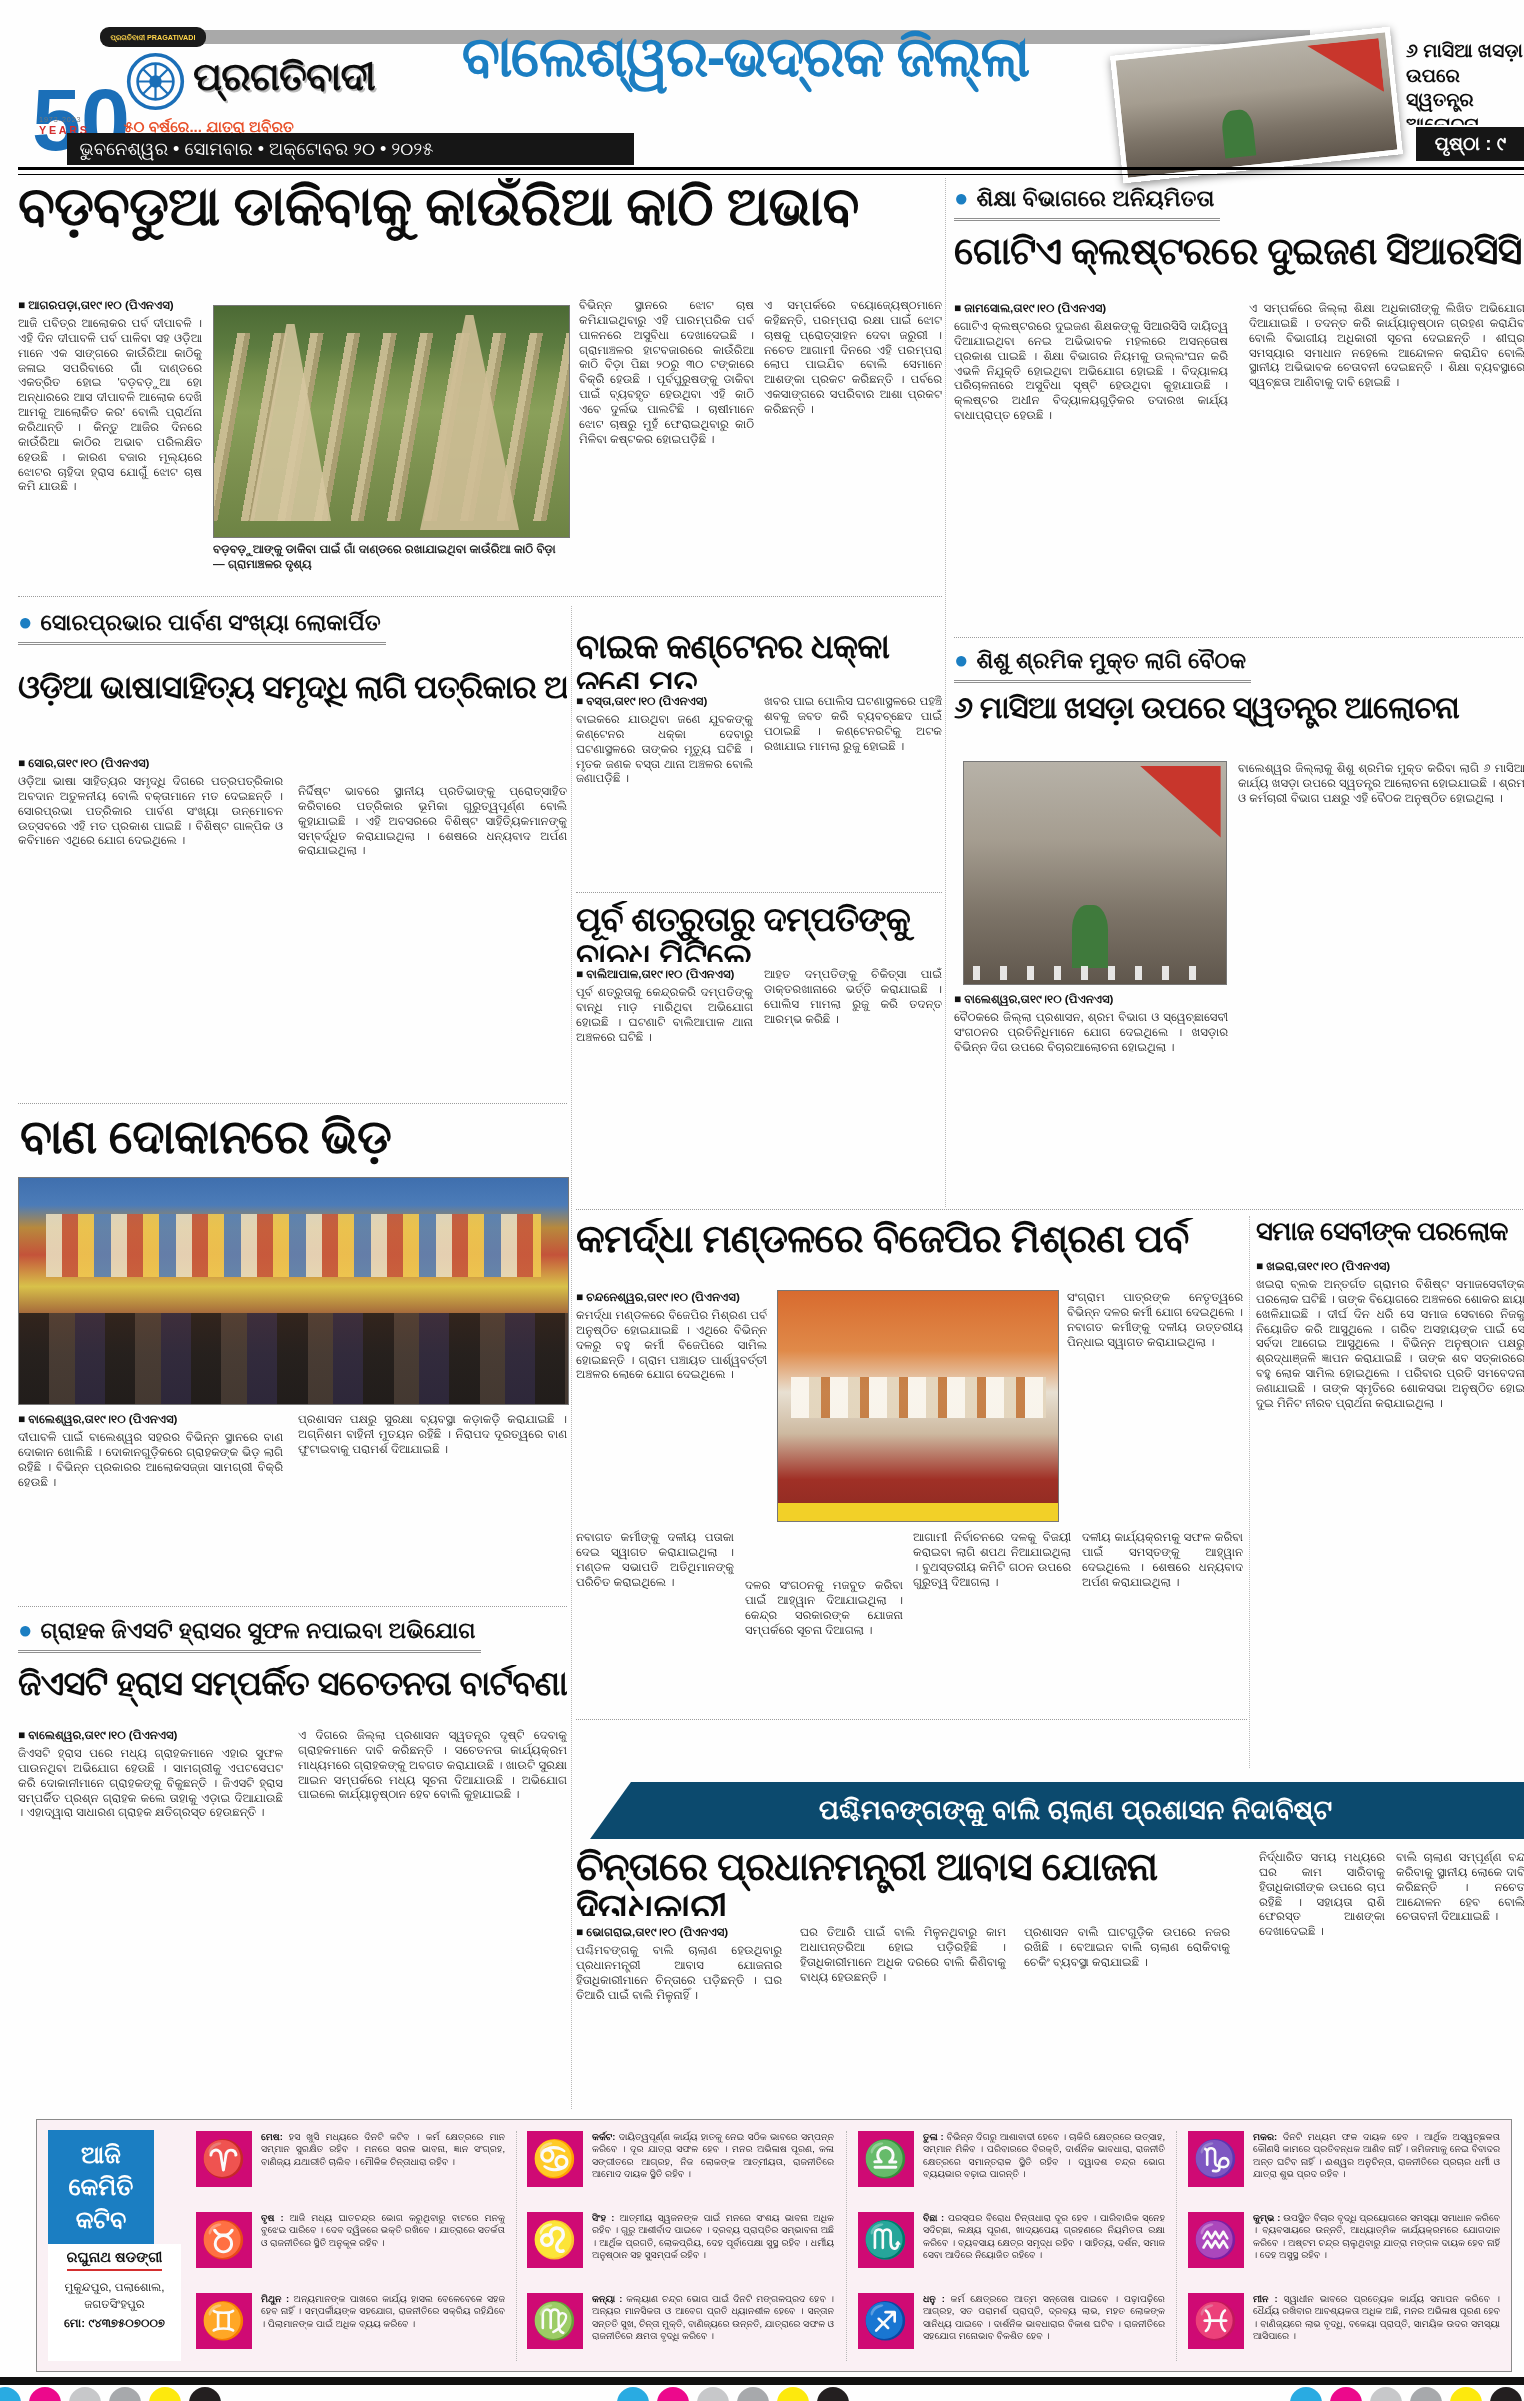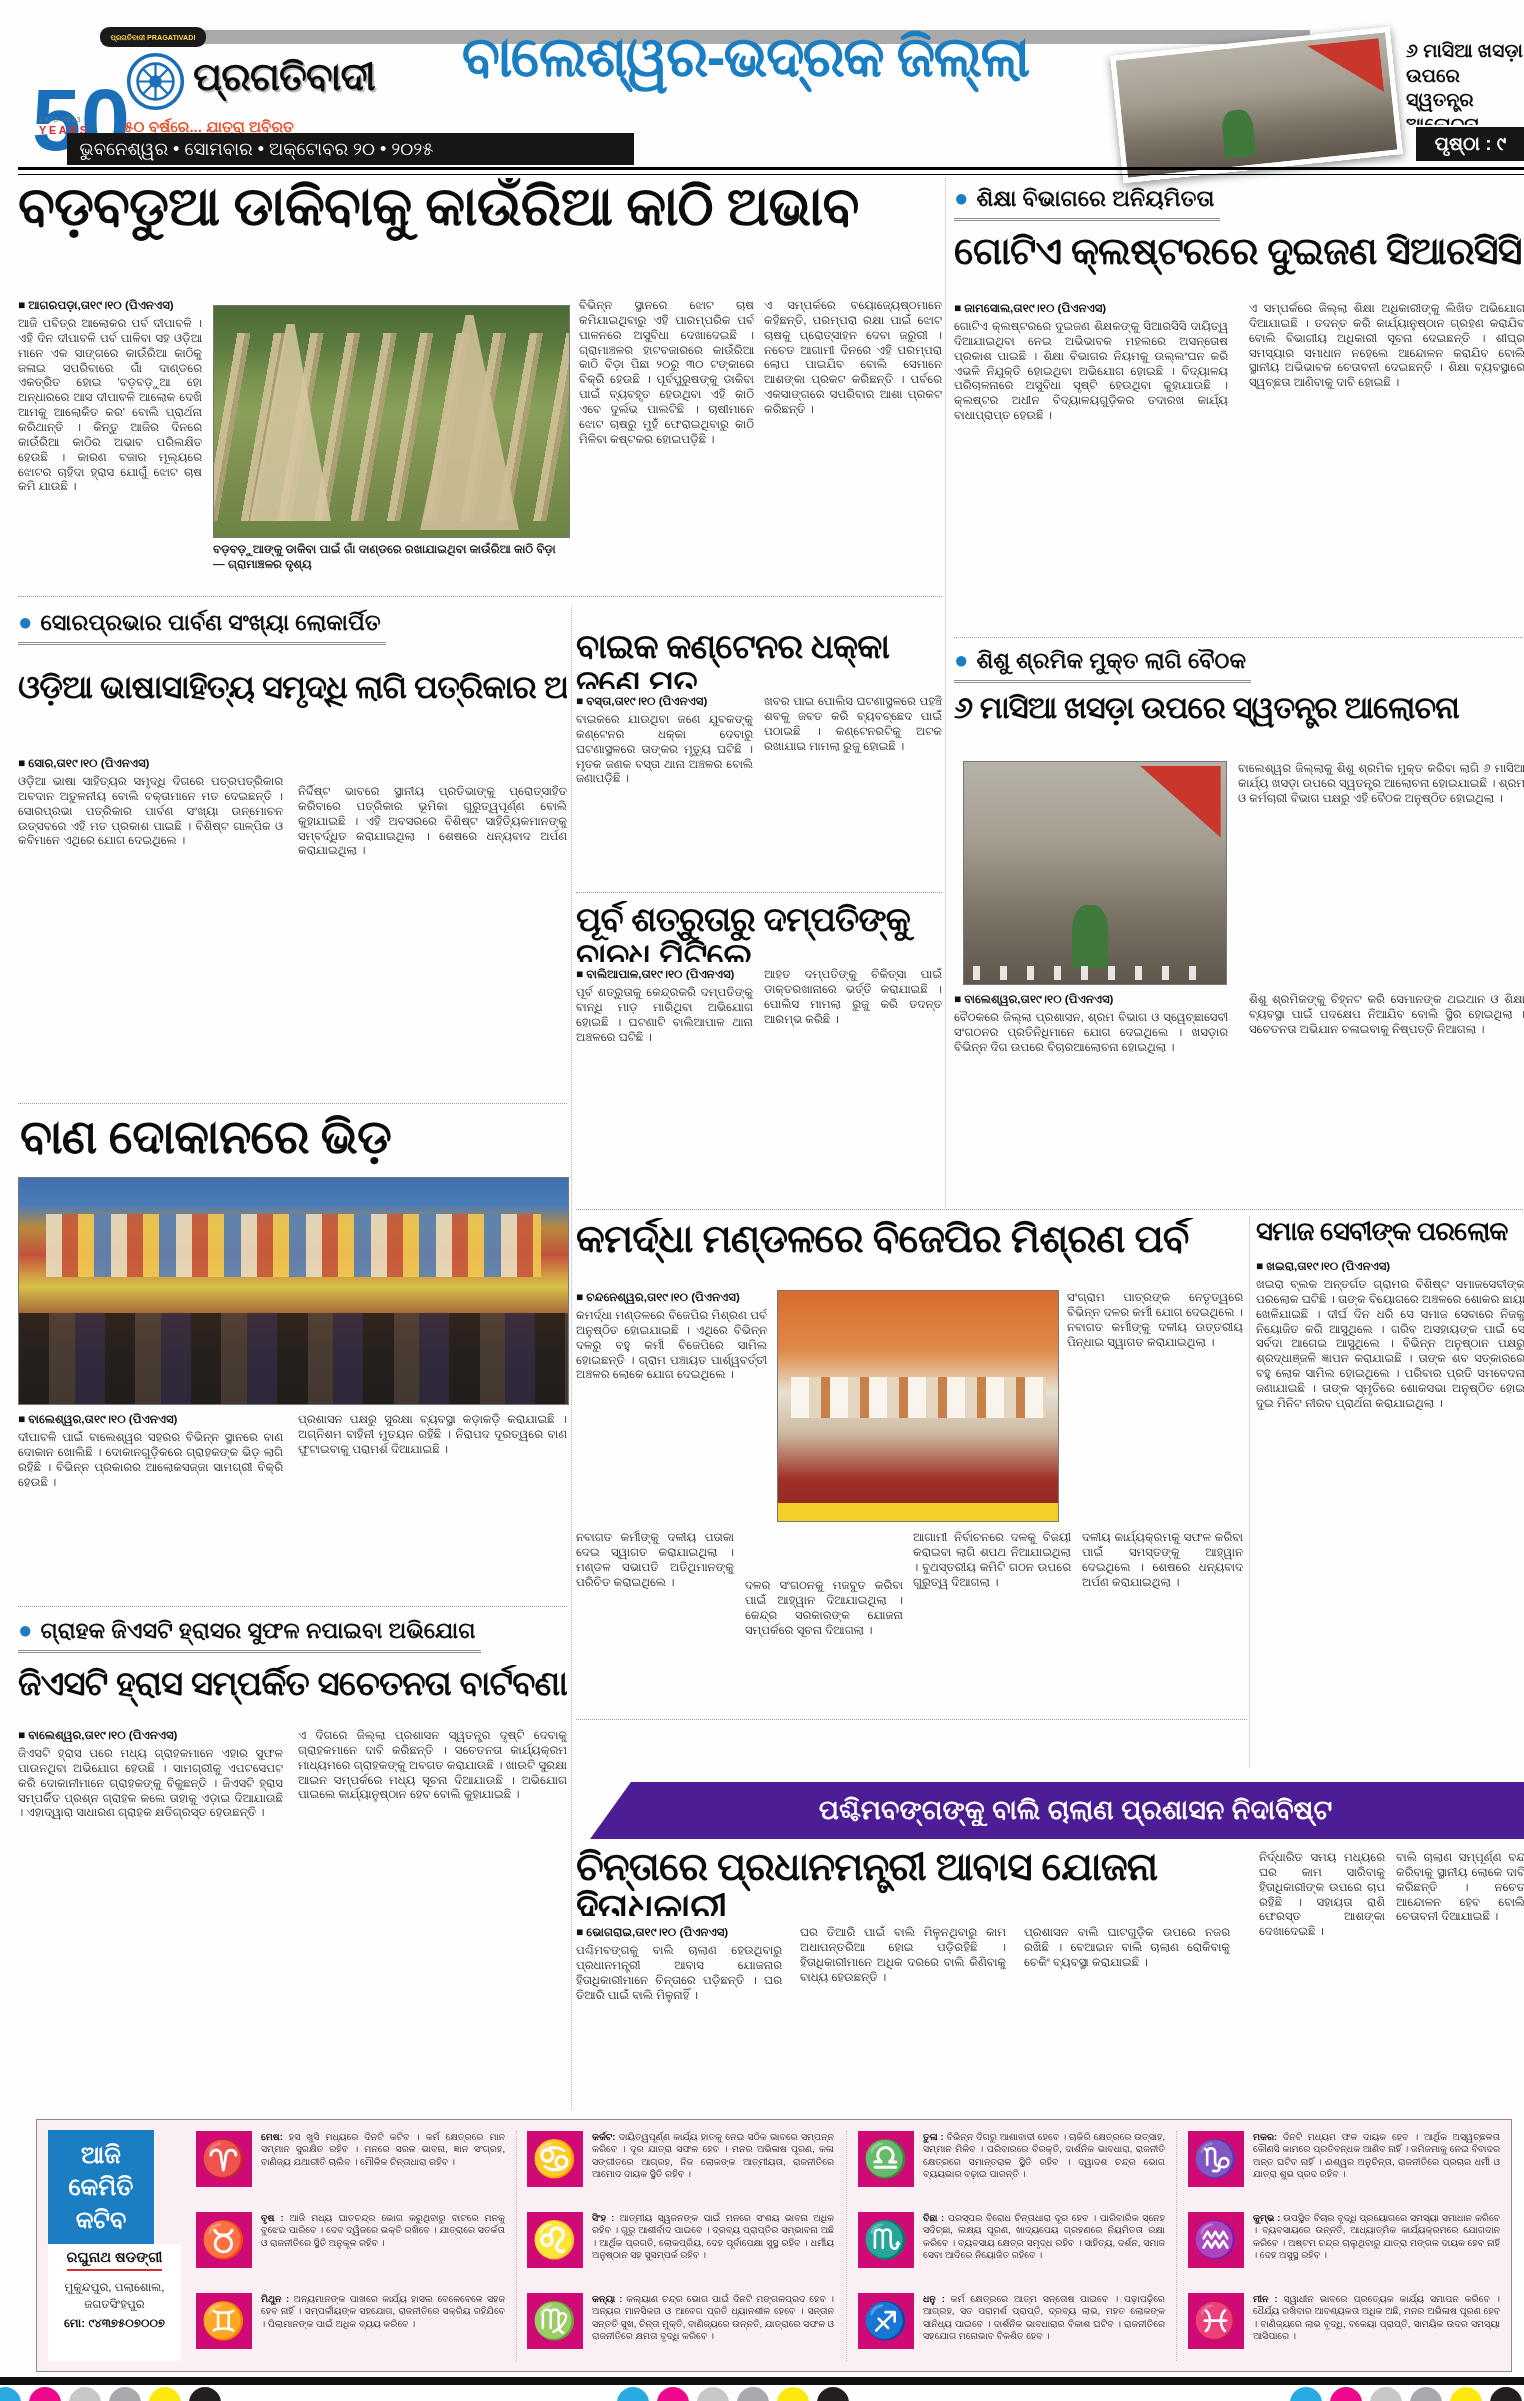--- a/index.html
+++ b/index.html
@@ -153,7 +153,6 @@
   <div class="abs col" style="left:1238px;top:761px;width:287px;height:222px;">ବାଲେଶ୍ୱର ଜିଲ୍ଲାକୁ ଶିଶୁ ଶ୍ରମିକ ମୁକ୍ତ କରିବା ଲାଗି ୬ ମାସିଆ କାର୍ଯ୍ୟ ଖସଡ଼ା ଉପରେ ସ୍ୱତନ୍ତ୍ର ଆଲୋଚନା ହୋଇଯାଇଛି । ଶ୍ରମ ଓ କର୍ମଚାରୀ ବିଭାଗ ପକ୍ଷରୁ ଏହି ବୈଠକ ଅନୁଷ୍ଠିତ ହୋଇଥିଲା ।</div>
   <div class="abs dl" style="left:954px;top:992px;width:274px;">■ ବାଲେଶ୍ୱର,ତା୧୯।୧୦ (ପିଏନଏସ)</div>
   <div class="abs col" style="left:954px;top:1010px;width:274px;height:194px;">ବୈଠକରେ ଜିଲ୍ଲା ପ୍ରଶାସନ, ଶ୍ରମ ବିଭାଗ ଓ ସ୍ୱେଚ୍ଛାସେବୀ ସଂଗଠନର ପ୍ରତିନିଧିମାନେ ଯୋଗ ଦେଇଥିଲେ । ଖସଡ଼ାର ବିଭିନ୍ନ ଦିଗ ଉପରେ ବିଚାରଆଲୋଚନା ହୋଇଥିଲା ।</div>
-  <div class="abs col" style="left:1249px;top:992px;width:276px;height:212px;">ଶିଶୁ ଶ୍ରମିକଙ୍କୁ ଚିହ୍ନଟ କରି ସେମାନଙ୍କ ଥଇଥାନ ଓ ଶିକ୍ଷା ବ୍ୟବସ୍ଥା ପାଇଁ ପଦକ୍ଷେପ ନିଆଯିବ ବୋଲି ସ୍ଥିର ହୋଇଥିଲା । ସଚେତନତା ଅଭିଯାନ ଚଳାଇବାକୁ ନିଷ୍ପତ୍ତି ନିଆଗଲା ।</div>
 
   <div class="abs hr" style="left:576px;top:1209px;width:949px;"></div>
 

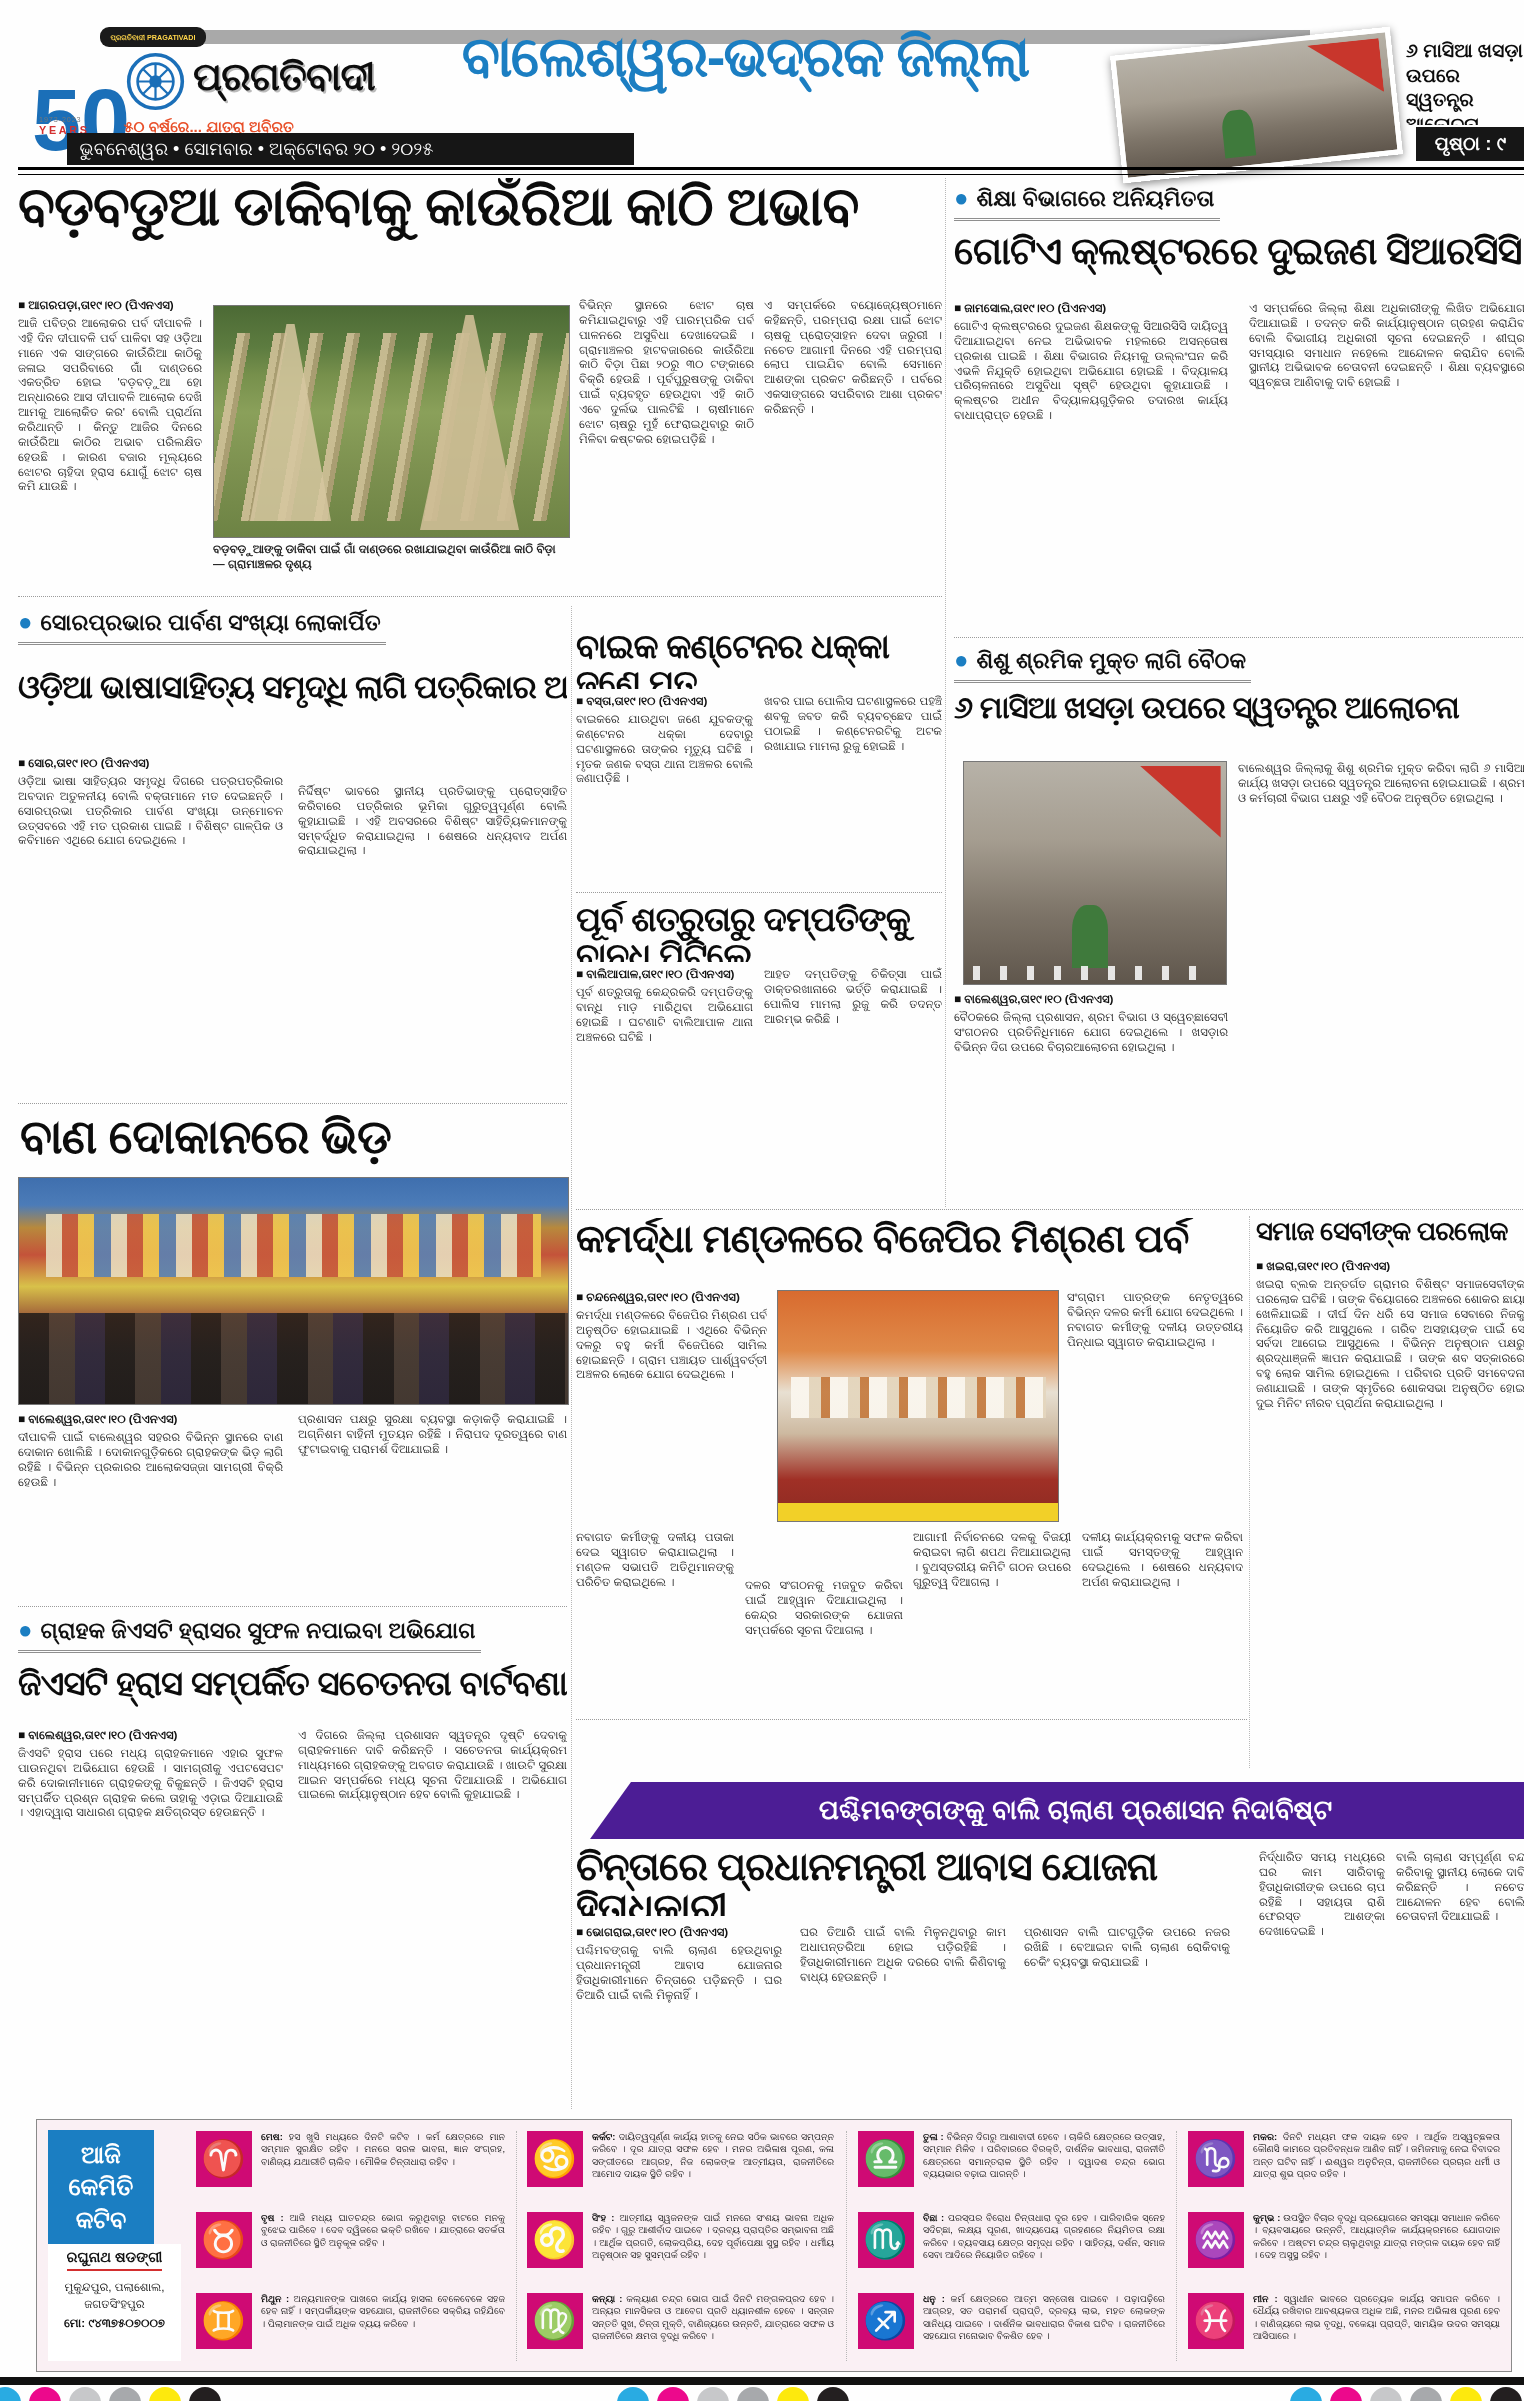--- a/index.html
+++ b/index.html
@@ -178,7 +178,7 @@
   <div class="abs dl" style="left:1256px;top:1259px;width:269px;">■ ଖଇରା,ତା୧୯।୧୦ (ପିଏନଏସ)</div>
   <div class="abs col" style="left:1256px;top:1277px;width:269px;height:492px;">ଖଇରା ବ୍ଲକ ଅନ୍ତର୍ଗତ ଗ୍ରାମର ବିଶିଷ୍ଟ ସମାଜସେବୀଙ୍କ ପରଲୋକ ଘଟିଛି । ତାଙ୍କ ବିୟୋଗରେ ଅଞ୍ଚଳରେ ଶୋକର ଛାୟା ଖେଳିଯାଇଛି । ଦୀର୍ଘ ଦିନ ଧରି ସେ ସମାଜ ସେବାରେ ନିଜକୁ ନିୟୋଜିତ କରି ଆସୁଥିଲେ । ଗରିବ ଅସହାୟଙ୍କ ପାଇଁ ସେ ସର୍ବଦା ଆଗେଇ ଆସୁଥିଲେ । ବିଭିନ୍ନ ଅନୁଷ୍ଠାନ ପକ୍ଷରୁ ଶ୍ରଦ୍ଧାଞ୍ଜଳି ଜ୍ଞାପନ କରାଯାଇଛି । ତାଙ୍କ ଶବ ସତ୍କାରରେ ବହୁ ଲୋକ ସାମିଲ ହୋଇଥିଲେ । ପରିବାର ପ୍ରତି ସମବେଦନା ଜଣାଯାଇଛି । ତାଙ୍କ ସ୍ମୃତିରେ ଶୋକସଭା ଅନୁଷ୍ଠିତ ହୋଇ ଦୁଇ ମିନିଟ ନୀରବ ପ୍ରାର୍ଥନା କରାଯାଇଥିଲା ।</div>
 
-  <div class="abs" style="left:590px;top:1782px;width:935px;height:57px;background:#4c1d95;clip-path:polygon(41px 0,100% 0,100% 100%,0 100%);display:flex;align-items:center;justify-content:center;padding-left:36px;box-sizing:border-box;">
+  <div class="abs" style="left:590px;top:1782px;width:935px;height:57px;background:#0c4a6e;clip-path:polygon(41px 0,100% 0,100% 100%,0 100%);display:flex;align-items:center;justify-content:center;padding-left:36px;box-sizing:border-box;">
     <span style="color:#fff;font-weight:bold;font-size:27px;white-space:nowrap;overflow:hidden;">ପଶ୍ଚିମବଙ୍ଗଙ୍କୁ ବାଲି ଚାଲାଣ ପ୍ରଶାସନ ନିଦାବିଷ୍ଟ</span>
   </div>
   <div class="abs h" style="left:576px;top:1846px;width:673px;height:70px;font-size:39px;">ଚିନ୍ତାରେ ପ୍ରଧାନମନ୍ତ୍ରୀ ଆବାସ ଯୋଜନା ହିତାଧିକାରୀ</div>

